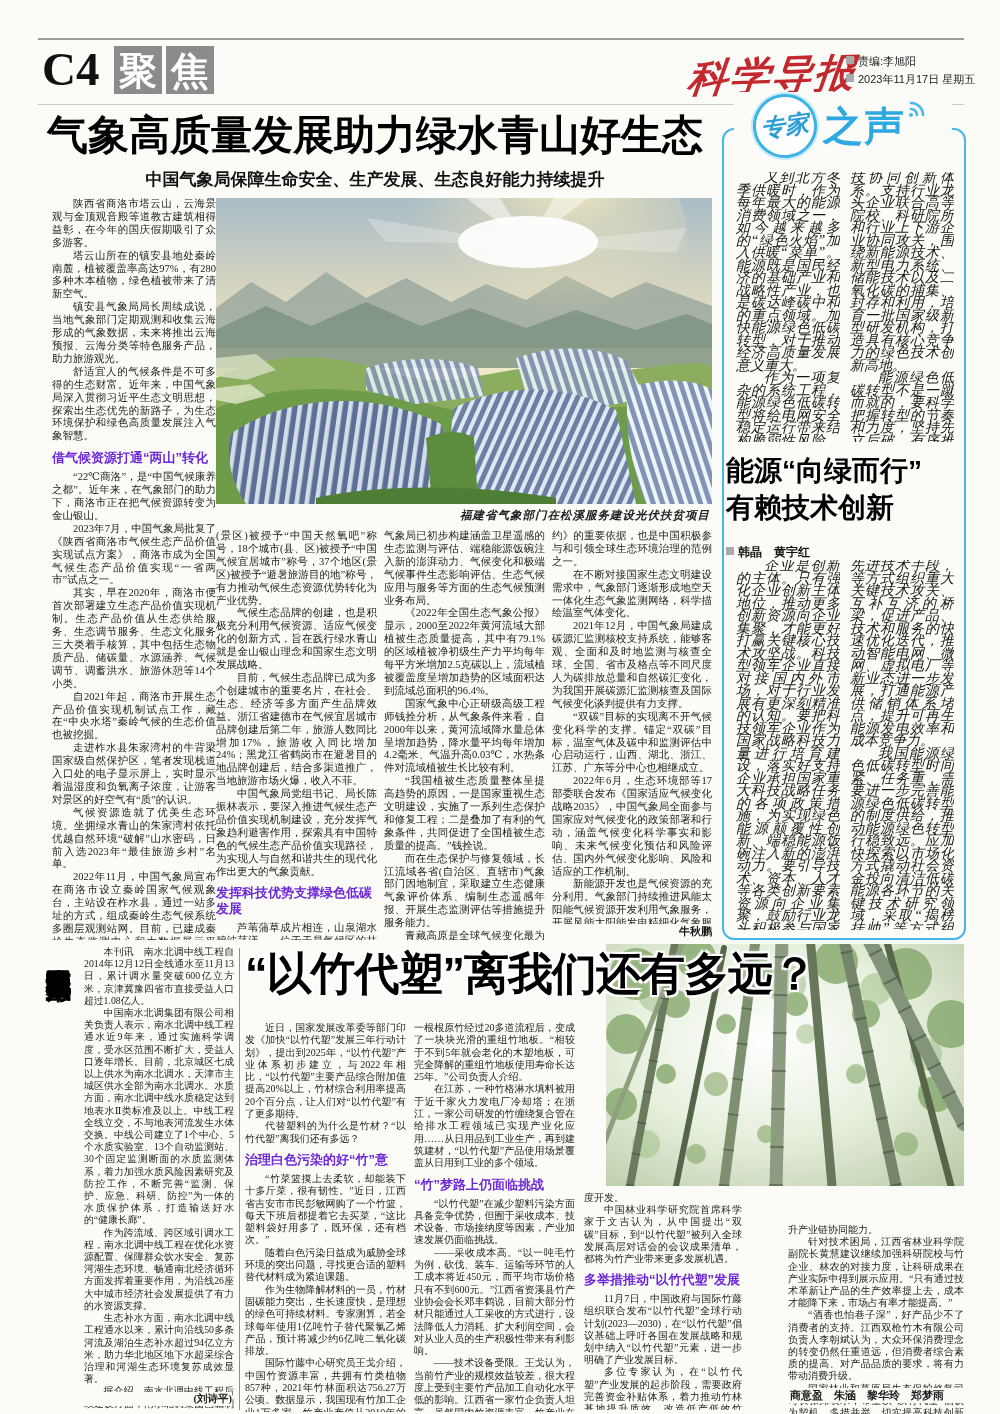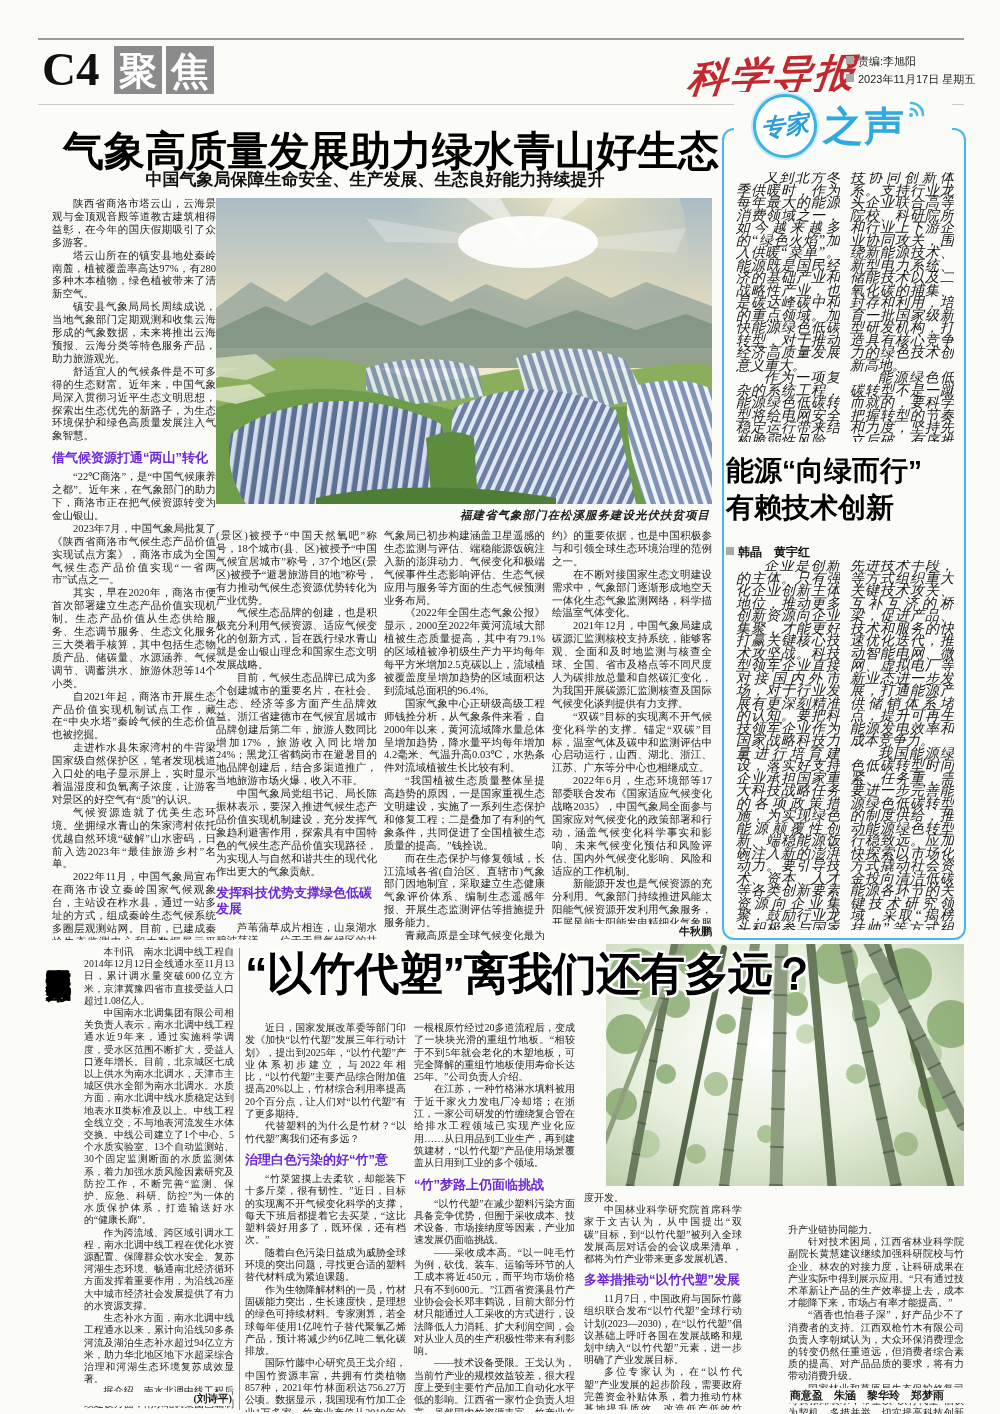--- a/index.html
+++ b/index.html
@@ -24,7 +24,7 @@
   .header-rule{position:absolute;left:38px;top:104px;width:926px;height:1px;background:#c9c9c9;}
 
   
-  #main-headline{position:absolute;left:34px;top:108px;width:682px;margin:16px;text-align:center;
+  #main-headline{position:absolute;left:34px;top:108px;width:682px;margin:0;text-align:center;
                  font-family:"Liberation Sans","DejaVu Sans",sans-serif;font-weight:900;
                  font-size:41px;letter-spacing:0;color:#000;white-space:nowrap;}
   #main-subtitle{position:absolute;left:34px;top:168px;width:682px;text-align:center;

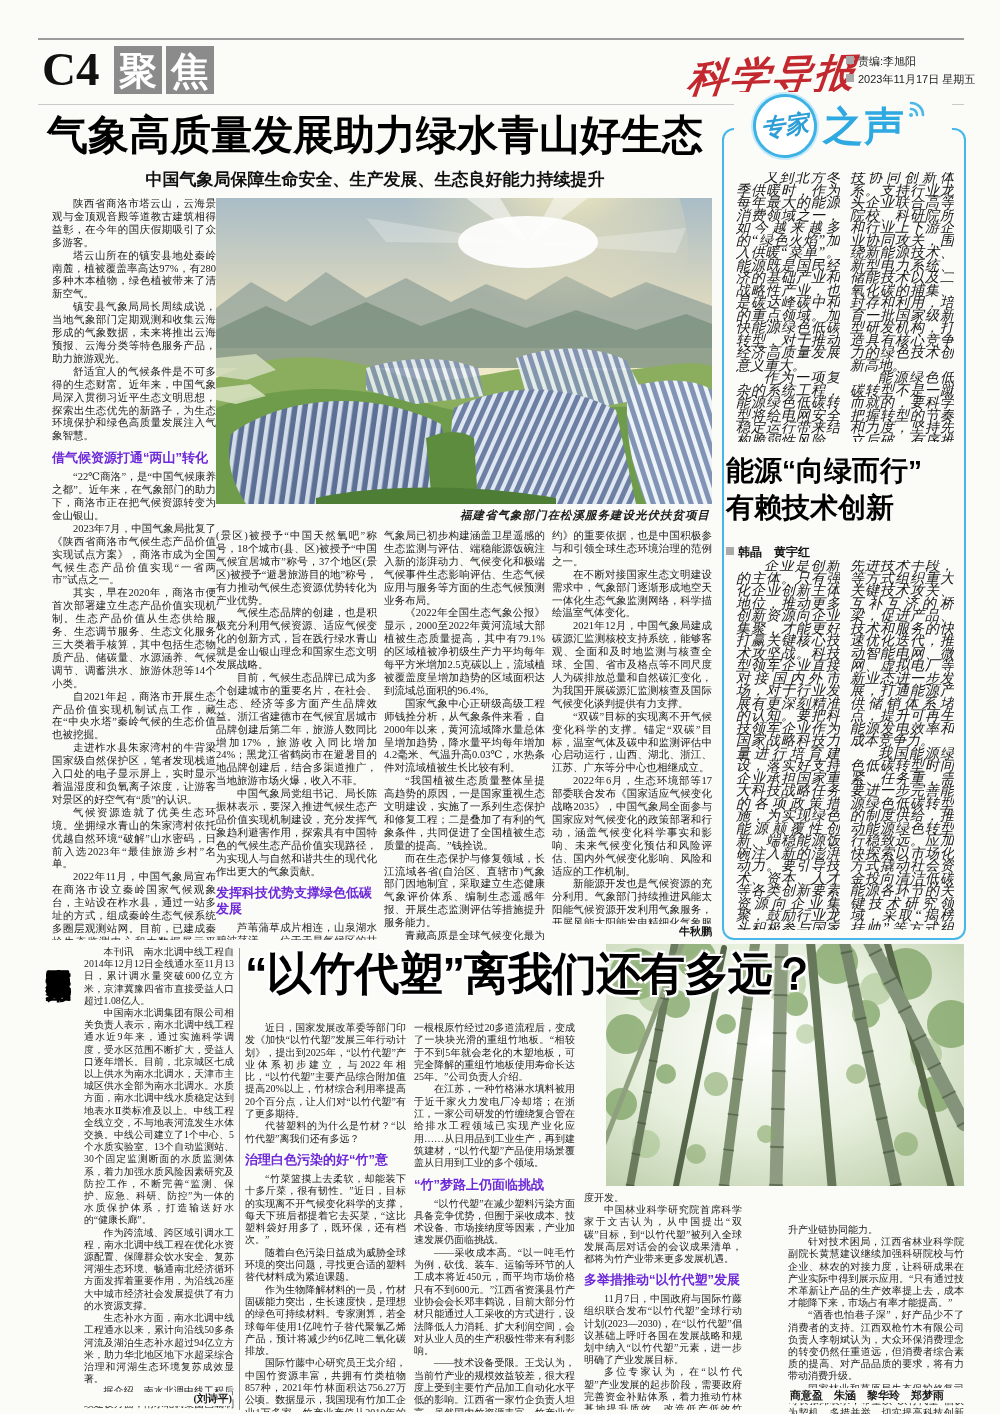--- a/index.html
+++ b/index.html
@@ -318,7 +318,7 @@
       <p class="para">近日，国家发展改革委等部门印发《加快“以竹代塑”发展三年行动计划》，提出到2025年，“以竹代塑”产业体系初步建立，与2022年相比，“以竹代塑”主要产品综合附加值提高20%以上，竹材综合利用率提高20个百分点，让人们对“以竹代塑”有了更多期待。</p>
       <p class="para">代替塑料的为什么是竹材？“以竹代塑”离我们还有多远？</p>
       <p class="subhead">治理白色污染的好“竹”意</p>
-      <p class="para">“竹菜篮摸上去柔软，却能装下十多斤菜，很有韧性。”近日，目标的实现离不开气候变化科学的支撑，每天下班后都提着它去买菜，“这比塑料袋好用多了，既环保，还有档次。”</p>
+      <p class="para">“竹菜篮摸上去柔软，却能装下十多斤菜，很有韧性。”近日，江西省吉安市市民彭敏网购了一个竹篮，每天下班后都提着它去买菜，“这比塑料袋好用多了，既环保，还有档次。”</p>
       <p class="para">随着白色污染日益成为威胁全球环境的突出问题，寻找更合适的塑料替代材料成为紧迫课题。</p>
       <p class="para">作为生物降解材料的一员，竹材固碳能力突出，生长速度快，是理想的绿色可持续材料。专家测算，若全球每年使用1亿吨竹子替代聚氯乙烯产品，预计将减少约6亿吨二氧化碳排放。</p>
       <p class="para">国际竹藤中心研究员王戈介绍，中国竹资源丰富，共拥有竹类植物857种，2021年竹林面积达756.27万公顷。数据显示，我国现有竹加工企业1万多家，竹产业产值从2010年的820亿元增至2022年的4153亿元，年均增长30%以上。</p>

